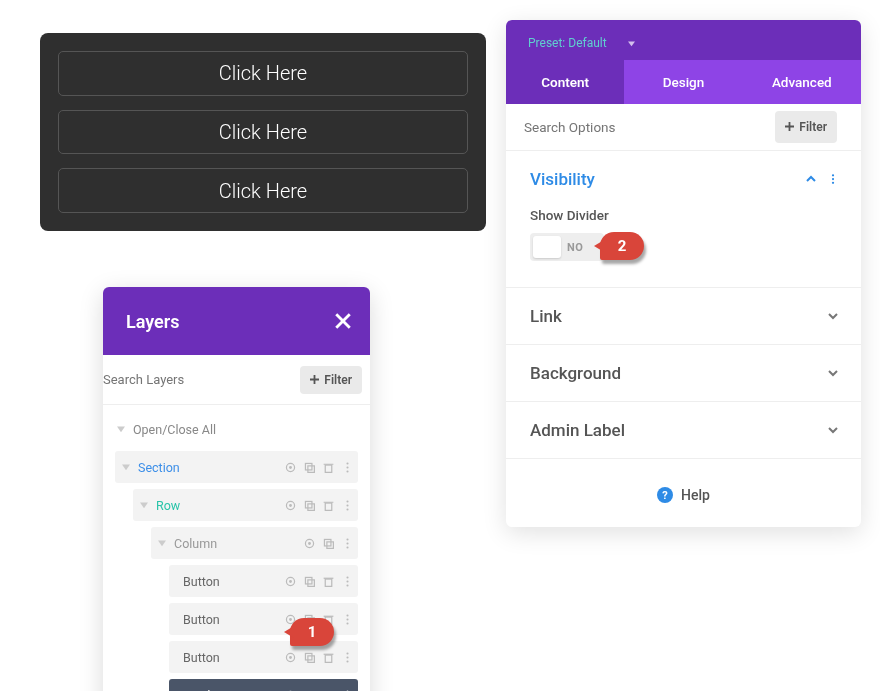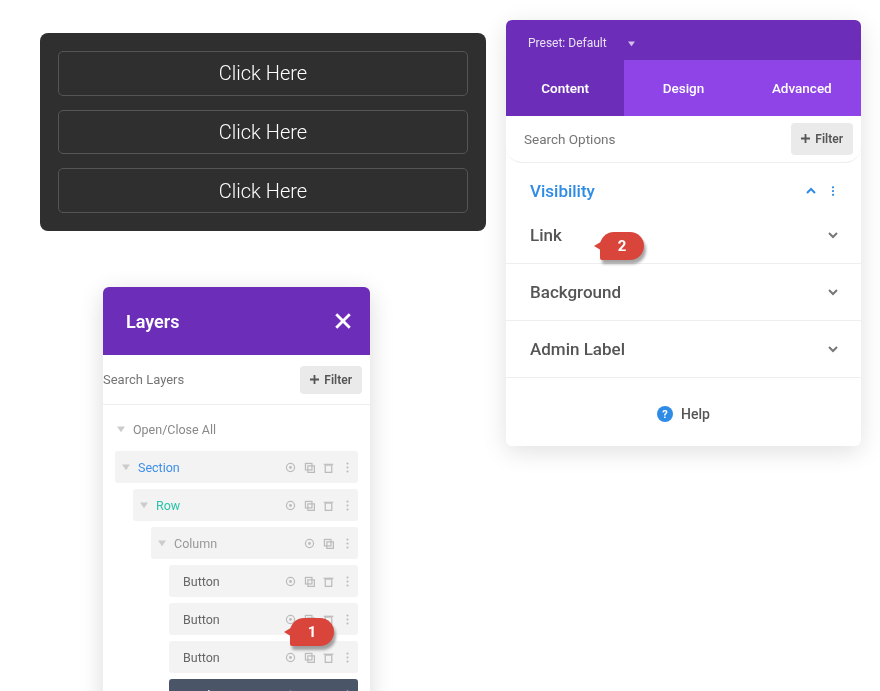--- a/index.html
+++ b/index.html
@@ -41,7 +41,7 @@
   .settings-title { font-size: 17px; font-weight: 600; }
   .settings-header-icons { display: flex; gap: 18px; }
   .hdr-ic { width: 15px; height: 15px; cursor: pointer; color: #fff; display: inline-flex; }
-  .settings-preset { font-size: 12px; opacity: 0.85; margin-top: 4px; color: #ffffff; display: flex; align-items: center; gap: 21px; cursor: pointer; }
+  .settings-preset { font-size: 12px; opacity: 0.85; margin-top: 4px; color: #5eead4; display: flex; align-items: center; gap: 21px; cursor: pointer; }
   .settings-tabs { background: #8e44e6; display: flex; height: 56px; }
   .settings-tab { flex: 1; display: flex; align-items: center; justify-content: center; color: #fff; font-size: 13.5px; cursor: pointer; font-weight: 500; }
   .settings-tab.active { background: #6c2eb9; font-weight: 600; }

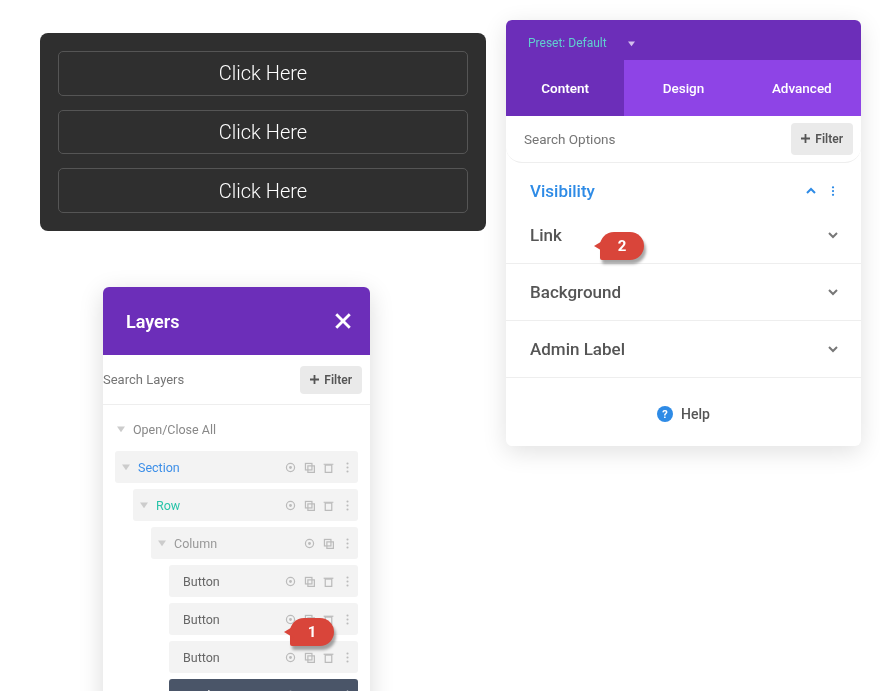--- a/index.html
+++ b/index.html
@@ -42,7 +42,7 @@
   .settings-header-icons { display: flex; gap: 18px; }
   .hdr-ic { width: 15px; height: 15px; cursor: pointer; color: #fff; display: inline-flex; }
   .settings-preset { font-size: 12px; opacity: 0.85; margin-top: 4px; color: #5eead4; display: flex; align-items: center; gap: 21px; cursor: pointer; }
-  .settings-tabs { background: #8e44e6; display: flex; height: 56px; }
+  .settings-tabs { background: #8e44e6; display: flex; height: 44px; }
   .settings-tab { flex: 1; display: flex; align-items: center; justify-content: center; color: #fff; font-size: 13.5px; cursor: pointer; font-weight: 500; }
   .settings-tab.active { background: #6c2eb9; font-weight: 600; }
   .settings-searchrow { display: flex; padding: 7px 8px 7px 0; border-bottom: 1px solid #eee; border-radius: 16px; }

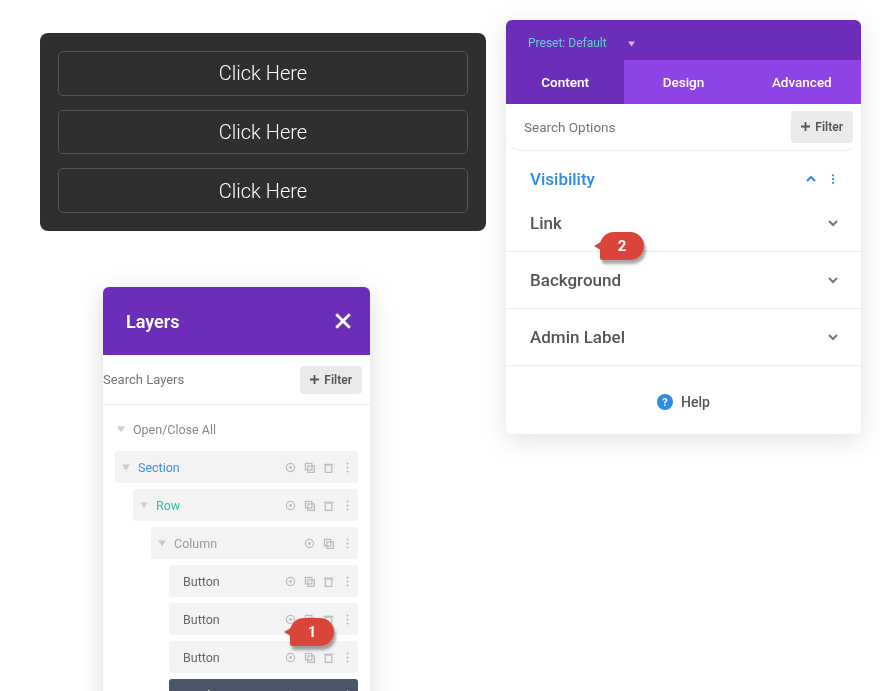--- a/index.html
+++ b/index.html
@@ -45,7 +45,7 @@
   .settings-tabs { background: #8e44e6; display: flex; height: 44px; }
   .settings-tab { flex: 1; display: flex; align-items: center; justify-content: center; color: #fff; font-size: 13.5px; cursor: pointer; font-weight: 500; }
   .settings-tab.active { background: #6c2eb9; font-weight: 600; }
-  .settings-searchrow { display: flex; padding: 7px 8px 7px 0; border-bottom: 1px solid #eee; border-radius: 16px; }
+  .settings-searchrow { display: flex; padding: 7px 24px 7px 0; border-bottom: 1px solid #eee; }
   .settings-search { flex: 1; border: none; outline: none; padding: 8px 18px; font-size: 13.5px; color: #999; background: transparent; }
   .settings-body { padding: 0; }
 

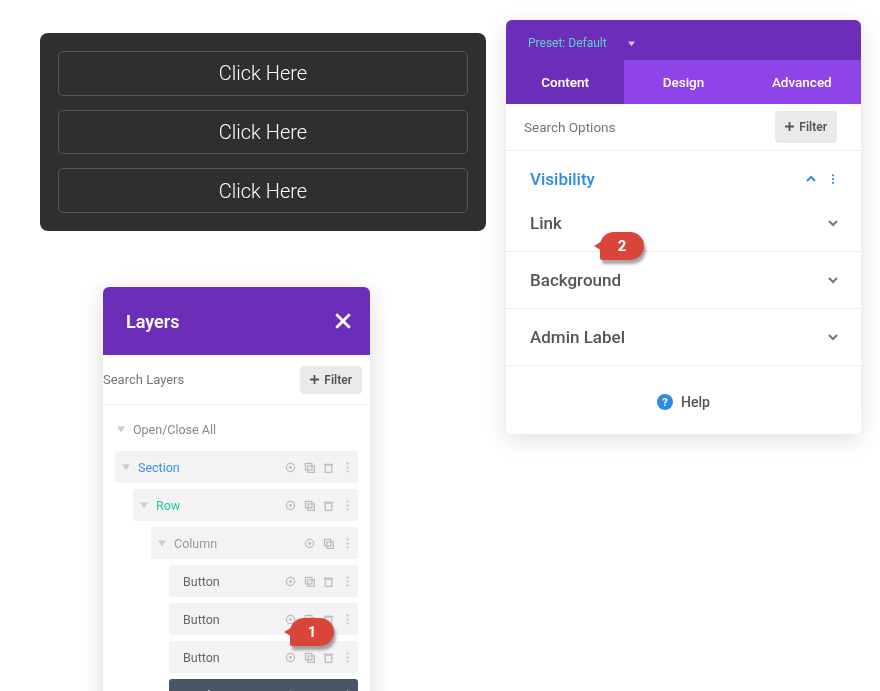--- a/index.html
+++ b/index.html
@@ -369,6 +369,13 @@
             </svg></span>
       </span>
     </div>
+    <div class="visibility-content">
+      <div class="field-label">Show Divider</div>
+      <div class="toggle">
+        <div class="toggle-knob"></div>
+        <span class="toggle-no">NO</span>
+      </div>
+    </div>
 
     <div class="section-row">
       <span class="section-label">Link</span>

